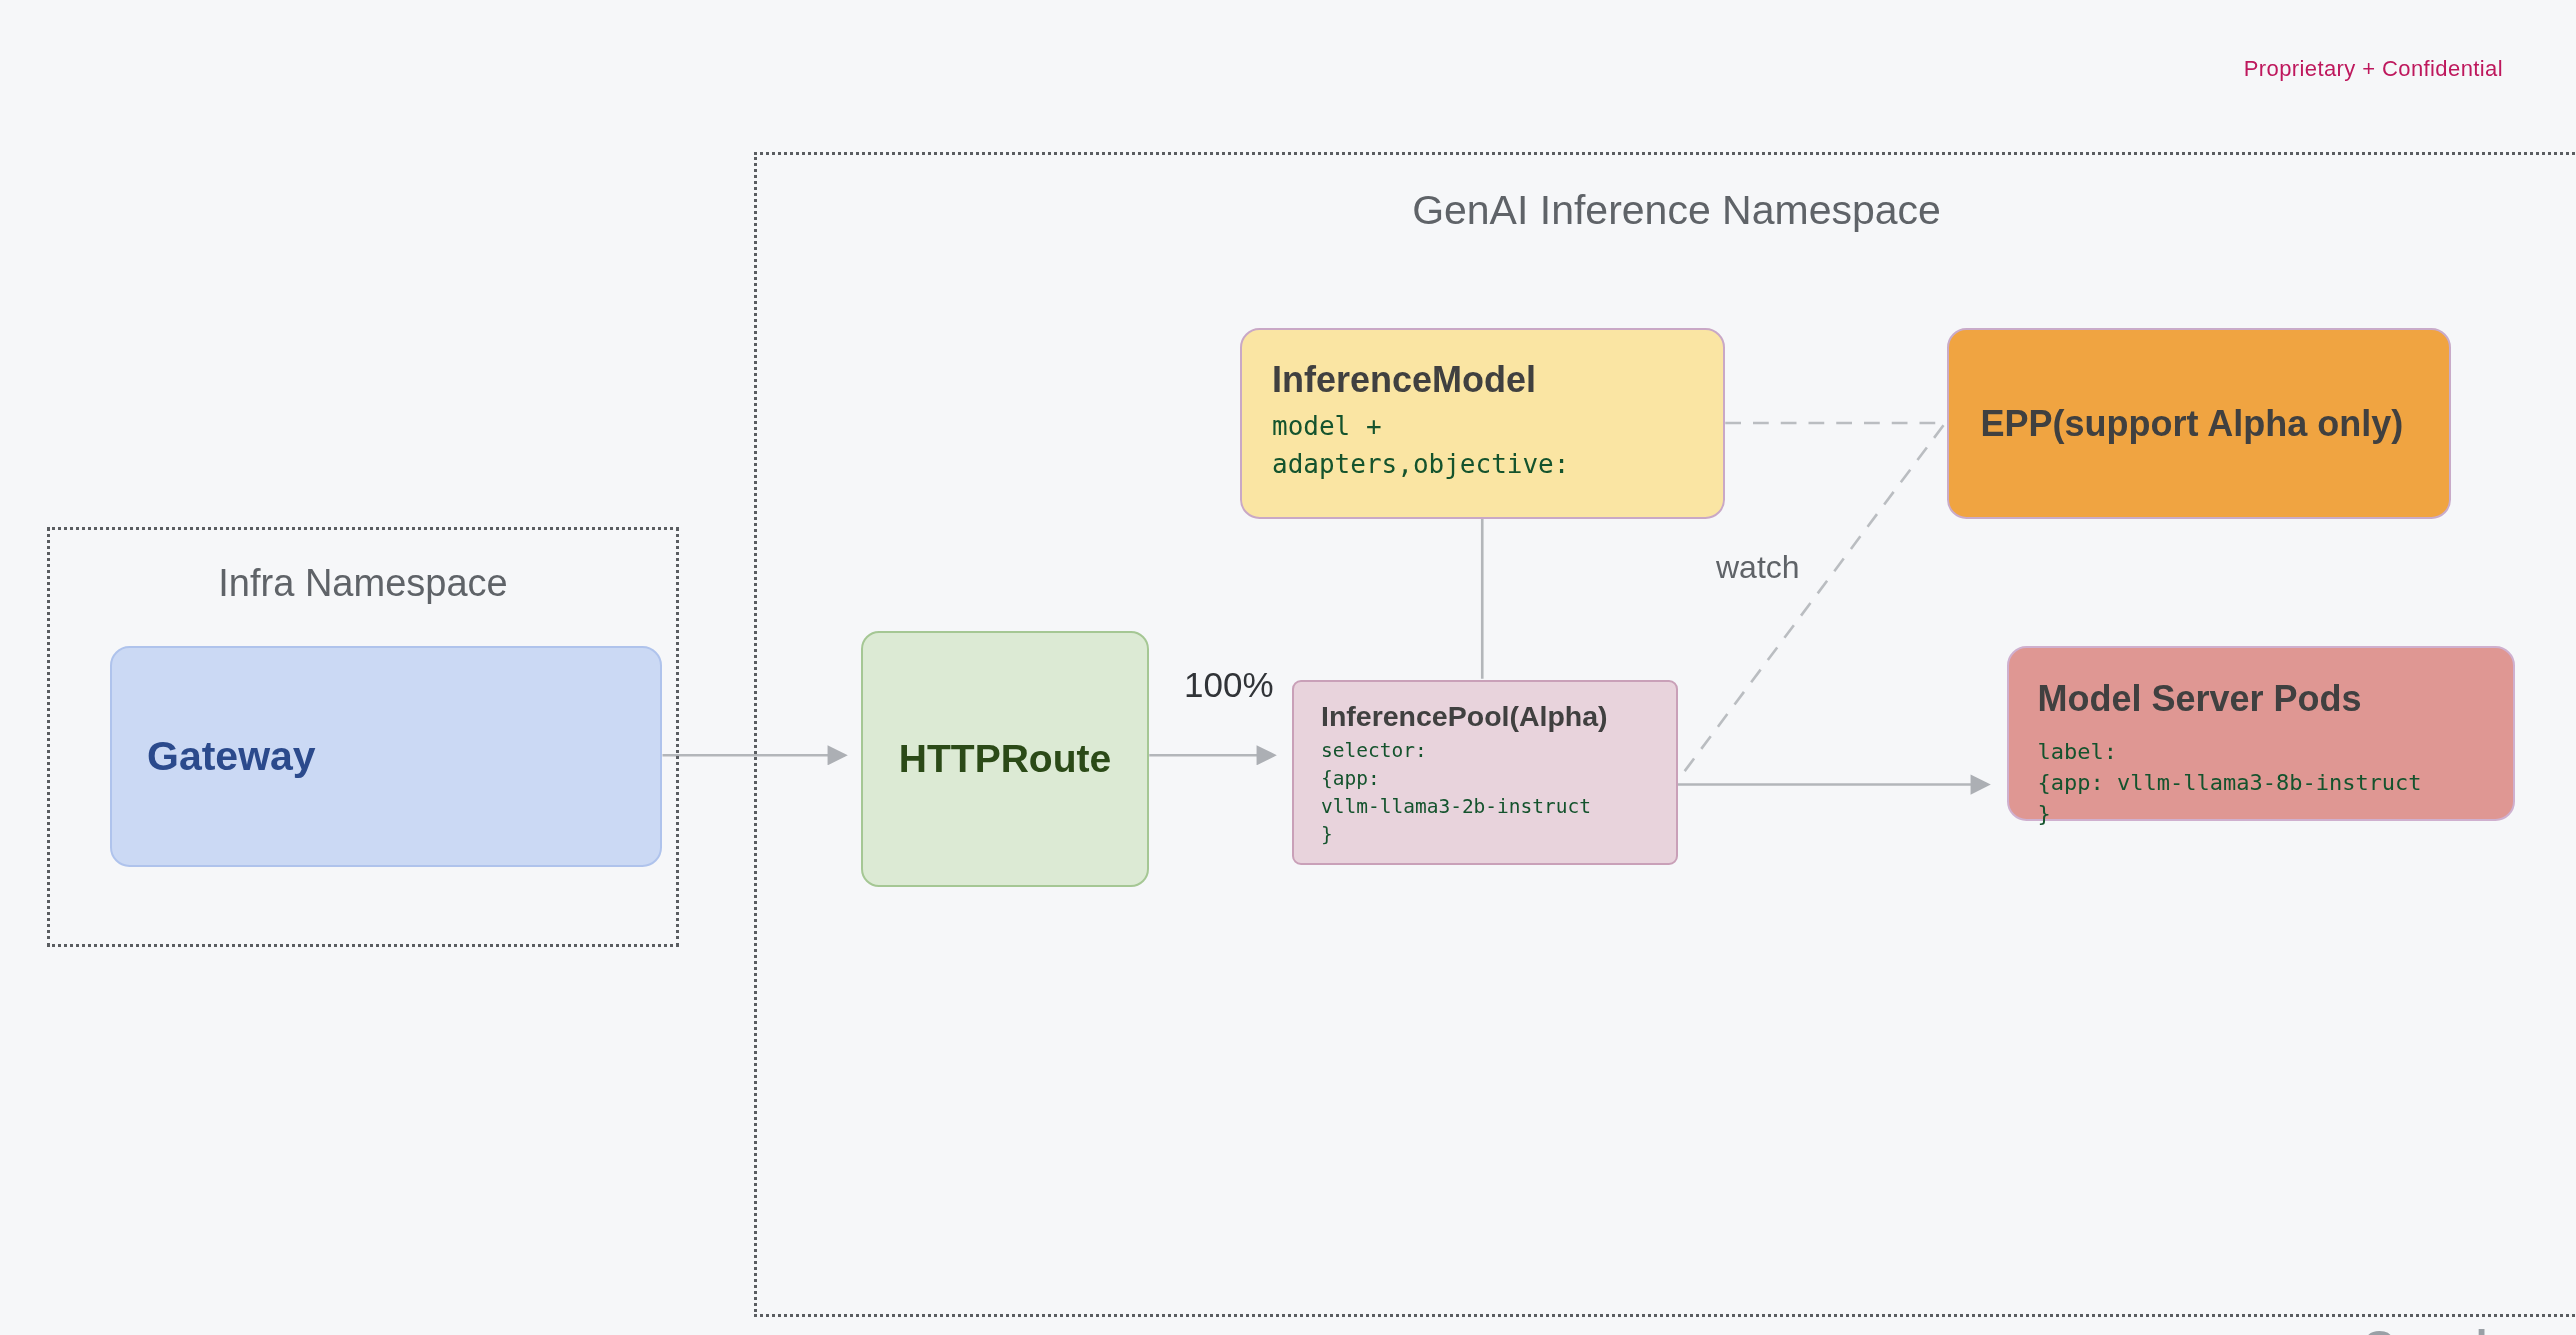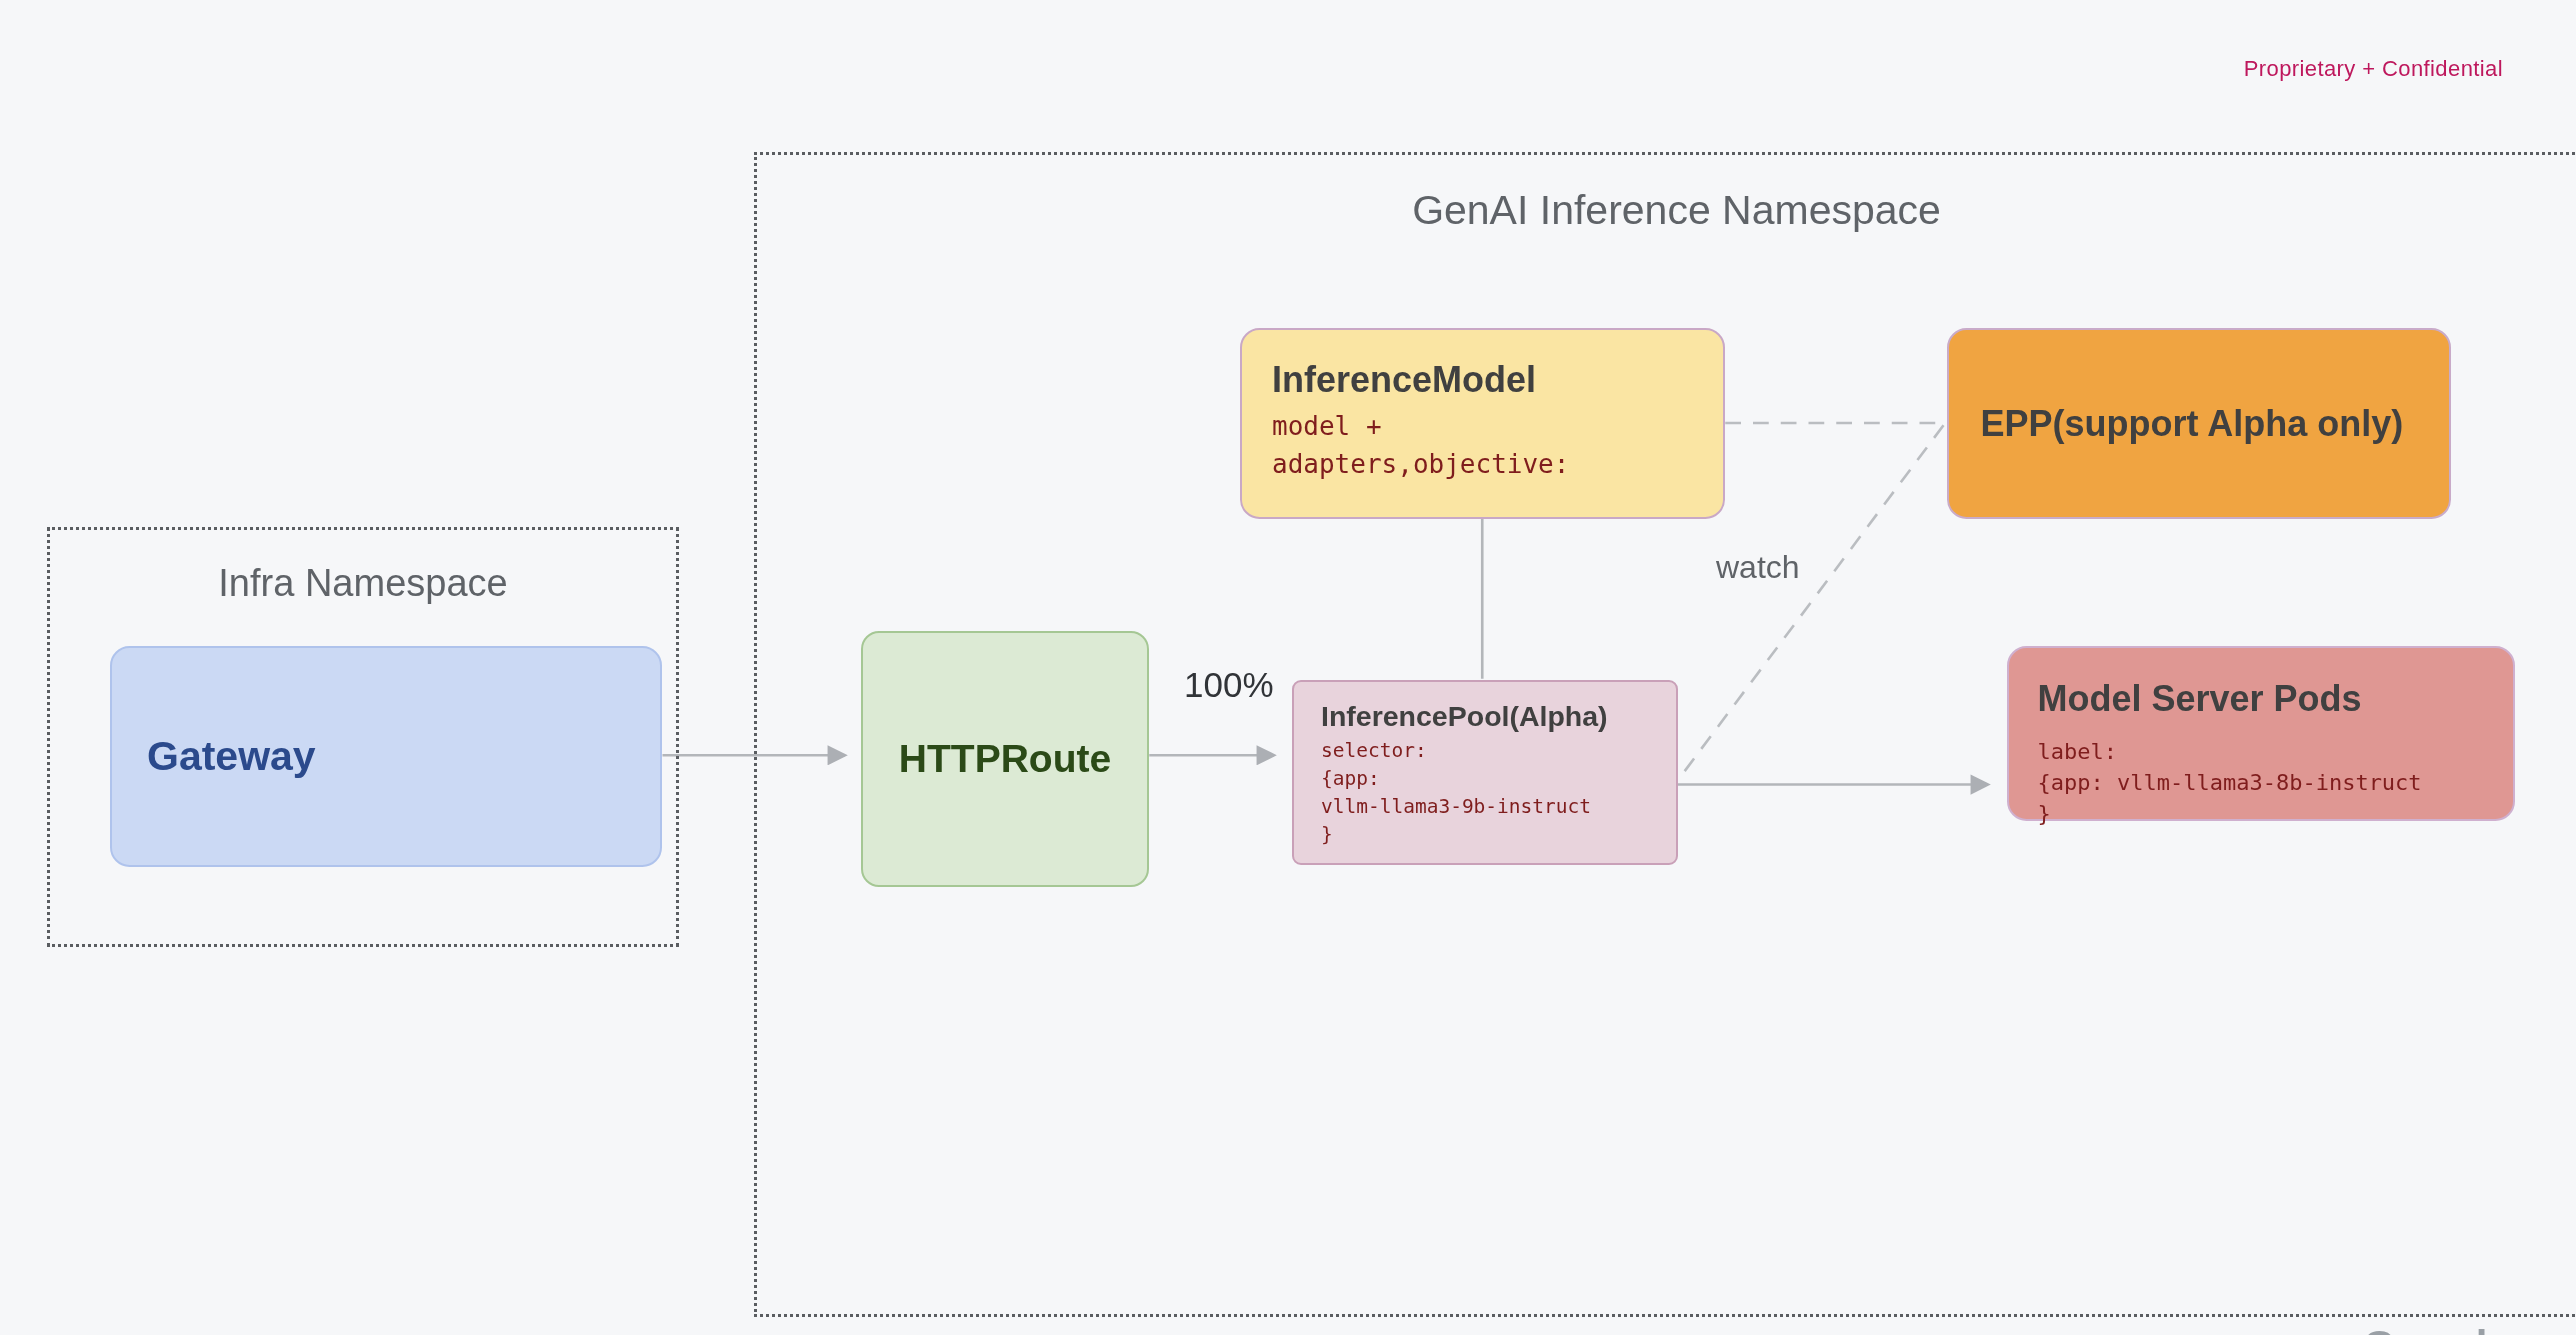--- a/index.html
+++ b/index.html
@@ -42,7 +42,7 @@
   .node-title { font-weight: bold; color: #404040; }
   .node-body  {
     font-family: "DejaVu Sans Mono", monospace;
-    color: #7f1d1d; white-space: pre-line;
+    color: #14532d; white-space: pre-line;
   }
 
   .node-gateway {

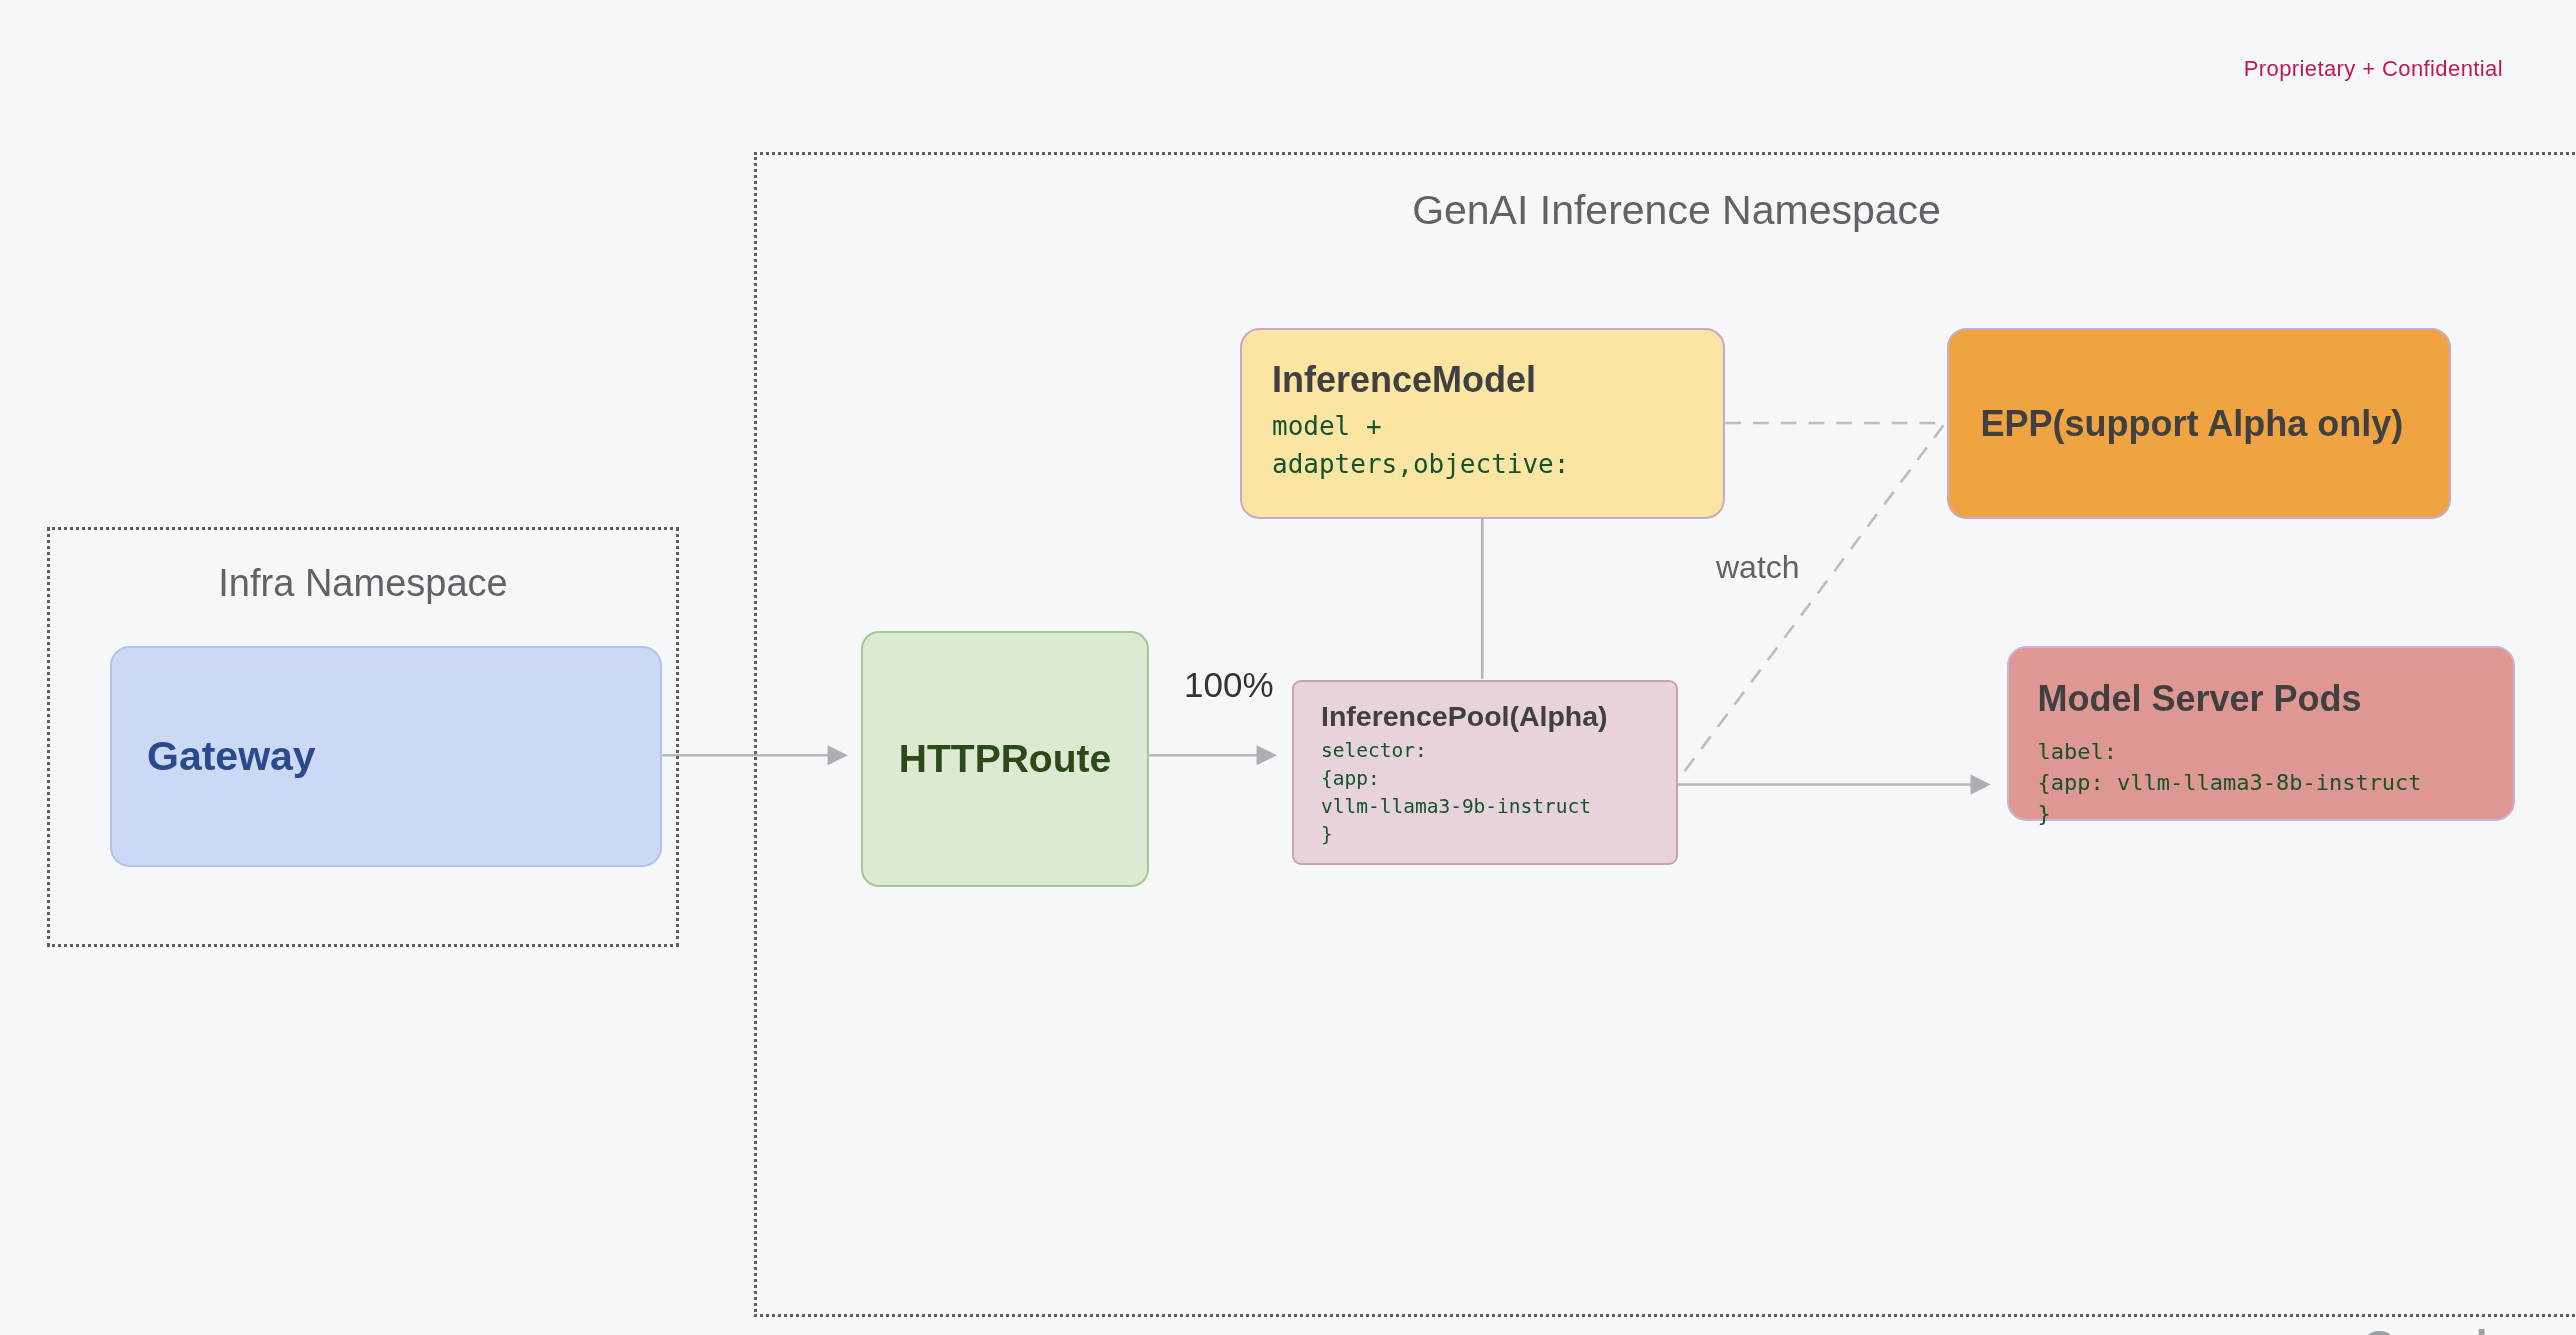--- a/index.html
+++ b/index.html
@@ -146,7 +146,7 @@
     <div class="node-title">InferencePool(Alpha)</div>
     <div class="node-body">selector:
 {app:
-vllm-llama3-9b-instruct
+vllm-llama3-2b-instruct
 }</div>
   </div>
 

